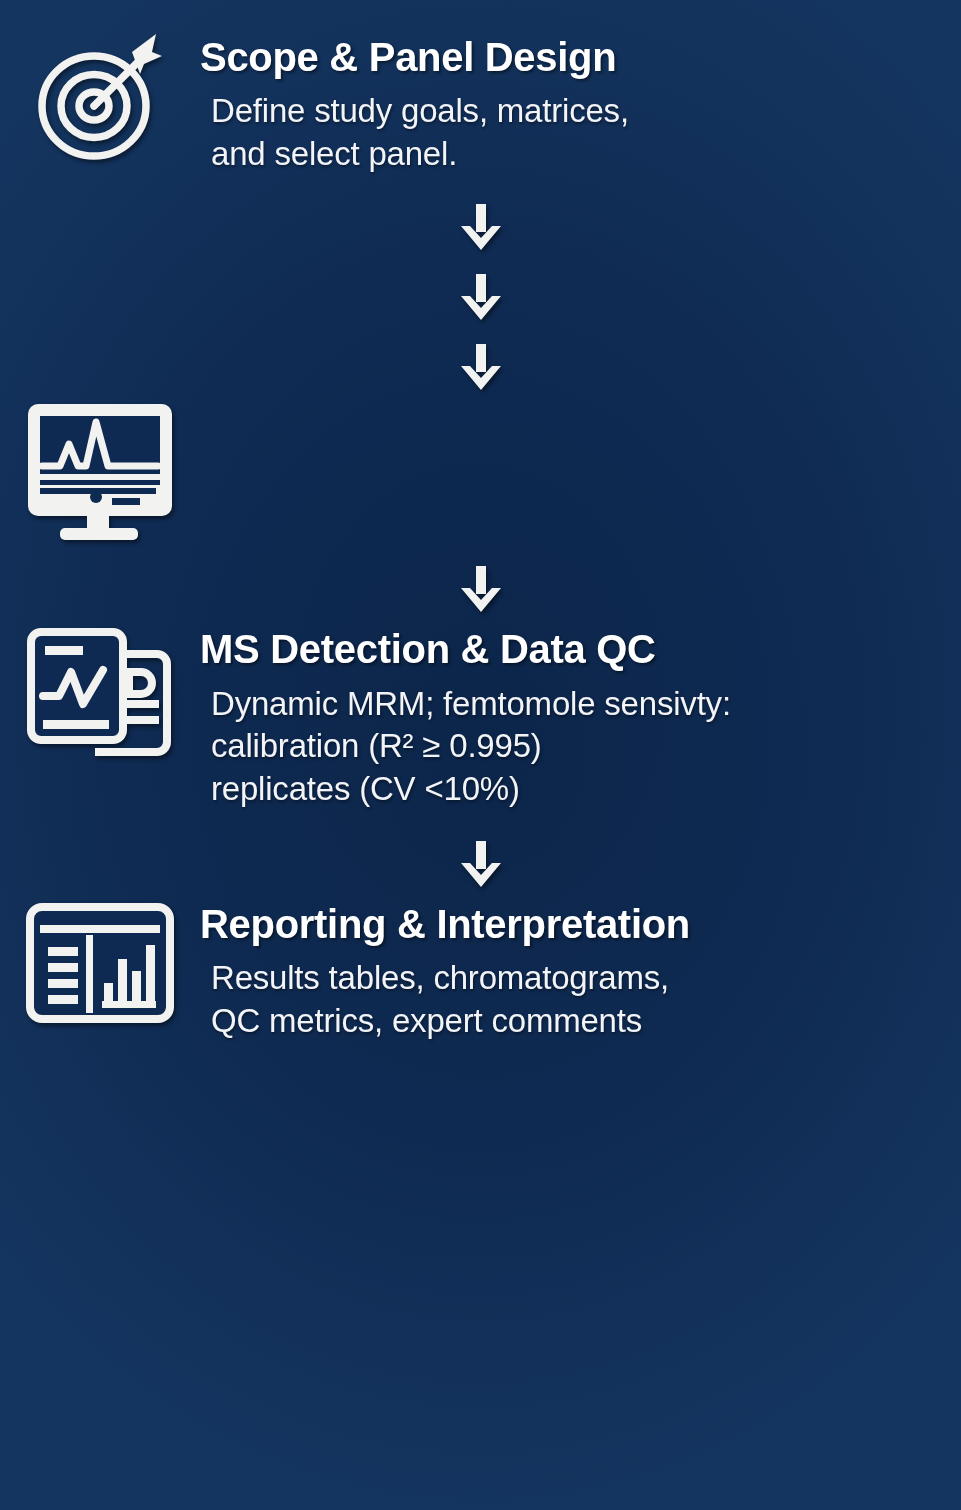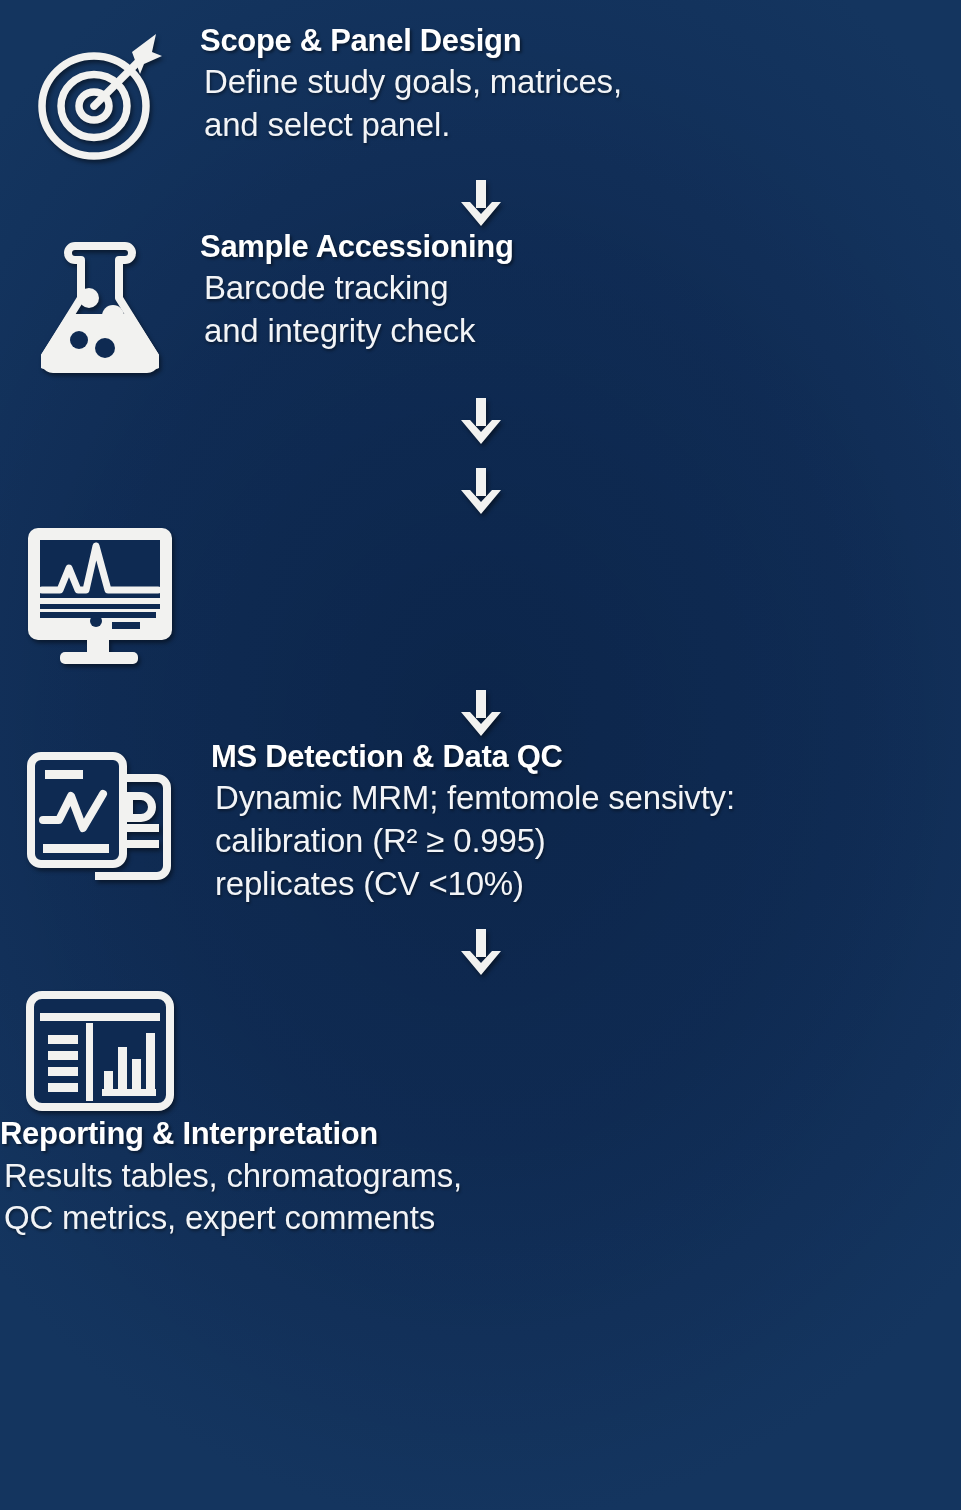--- a/index.html
+++ b/index.html
@@ -59,11 +59,11 @@
   .step-title {
     color: #ffffff;
     font-weight: bold;
-    font-size: 31px;
+    font-size: 40px;
     line-height: 1.08;
     letter-spacing: -0.3px;
     text-shadow: 2px 2px 3px rgba(0,0,0,0.45);
-    margin: 0 0 2px 0;
+    margin: 12px 0 2px 0;
     white-space: pre-line;
   }
   .step-desc {

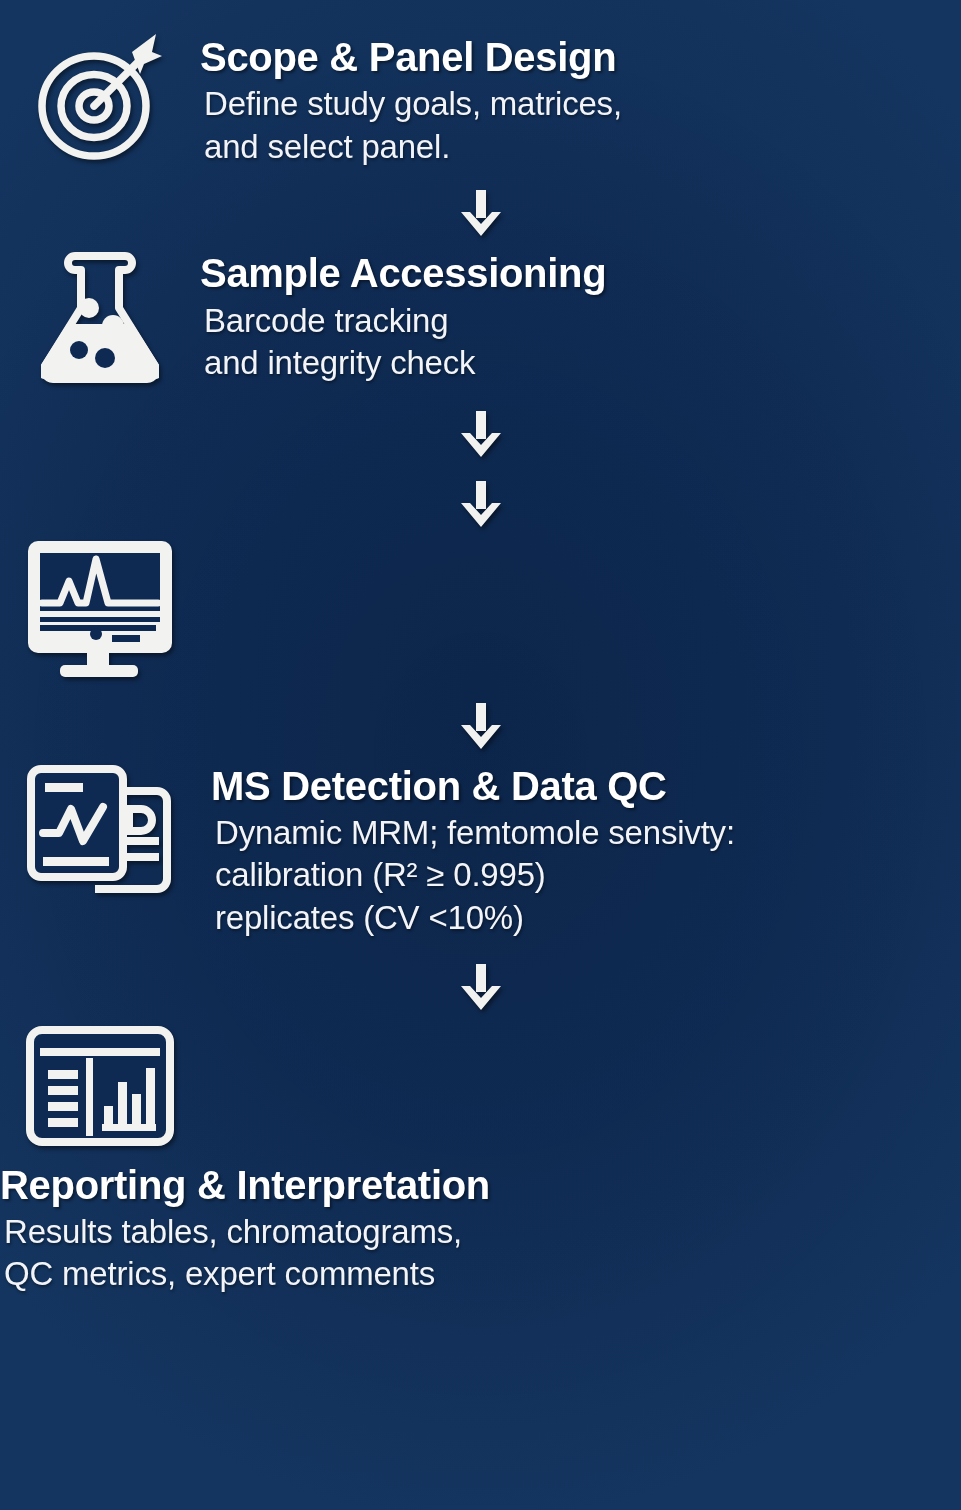--- a/index.html
+++ b/index.html
@@ -73,7 +73,7 @@
     line-height: 1.29;
     letter-spacing: -0.2px;
     text-shadow: 1px 2px 3px rgba(0,0,0,0.42);
-    margin: 4px;
+    margin: 11px;
     white-space: pre-line;
   }
 

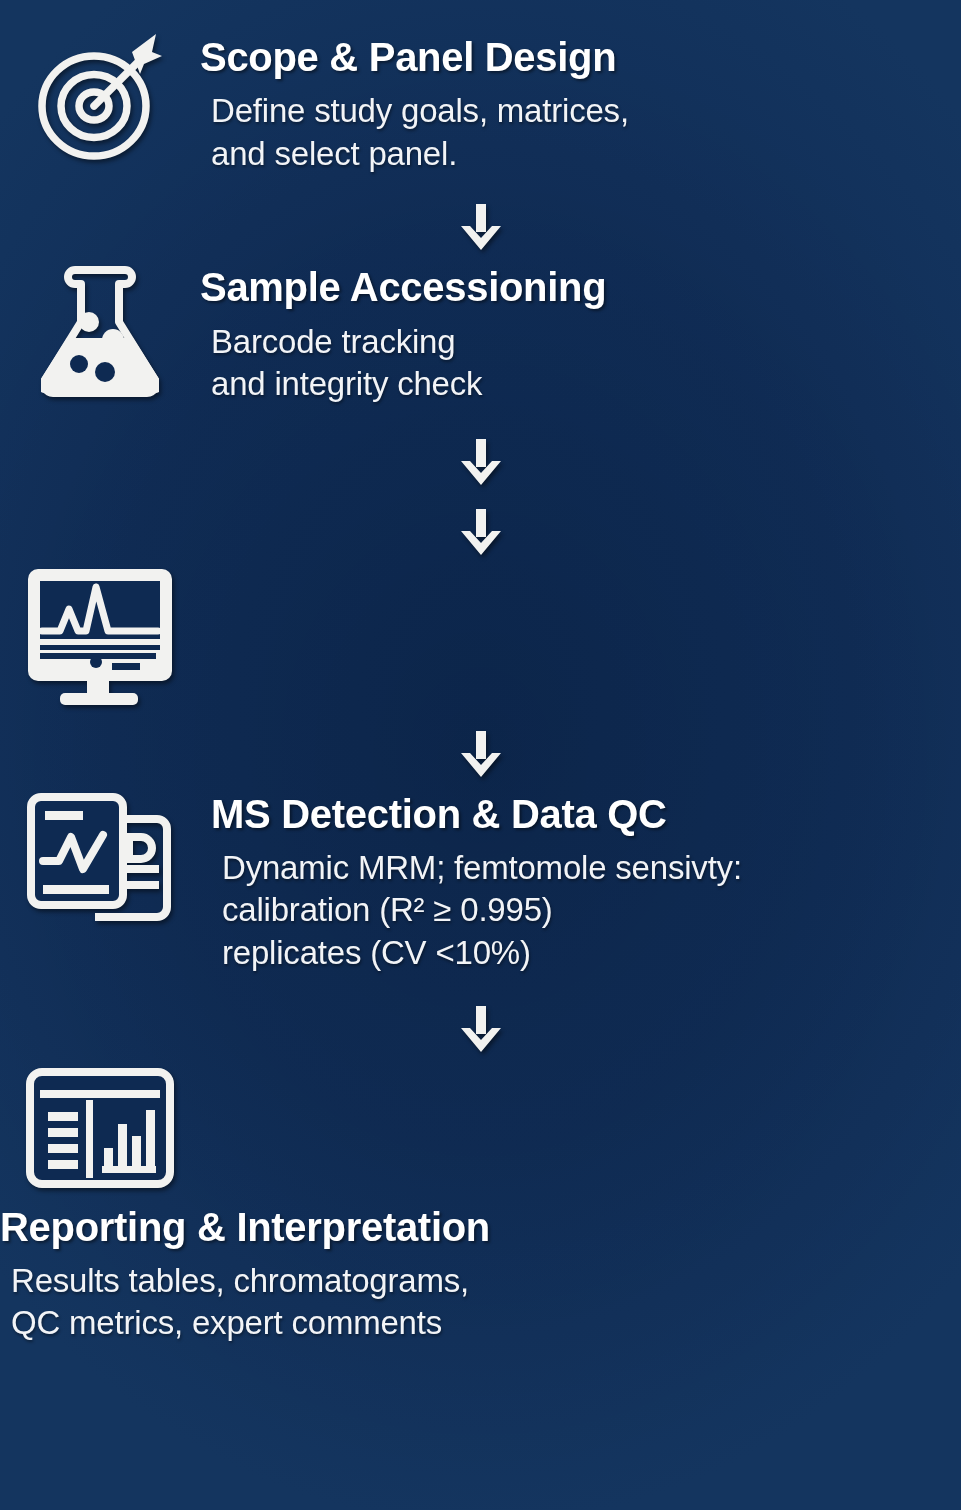--- a/index.html
+++ b/index.html
@@ -140,23 +140,6 @@
       </svg>
     </div>
 
-    <div class="step s2">
-      <div class="step-icon">
-        <svg width="118" height="140" viewBox="0 0 118 140">
-          <path d="M34 10 h50 a7 7 0 0 1 0 14 h-6 v38 l36 58 a9 9 0 0 1 -8 13 h-94 a9 9 0 0 1 -8 -13 l36 -58 v-38 h-6 a7 7 0 0 1 0 -14 z" fill="none" stroke="#f2f2f0" stroke-width="8" stroke-linejoin="round"></path>
-          <path d="M26 78 h66 l28 44 a7 7 0 0 1 -6 11 h-110 a7 7 0 0 1 -6 -11 z" fill="#f2f2f0"></path>
-          <circle cx="48" cy="62" r="10" fill="#f2f2f0"></circle>
-          <circle cx="72" cy="80" r="11" fill="#f2f2f0"></circle>
-          <circle cx="38" cy="104" r="9" fill="#0e2a52"></circle>
-          <circle cx="64" cy="112" r="10" fill="#0e2a52"></circle>
-        </svg>
-      </div>
-      <div class="step-text">
-        <div class="step-title">Sample Accessioning</div>
-        <div class="step-desc">Barcode tracking
-and integrity check</div>
-      </div>
-    </div>
 
     <div class="arrow-row a2">
       <svg width="44" height="48" viewBox="0 0 44 48">

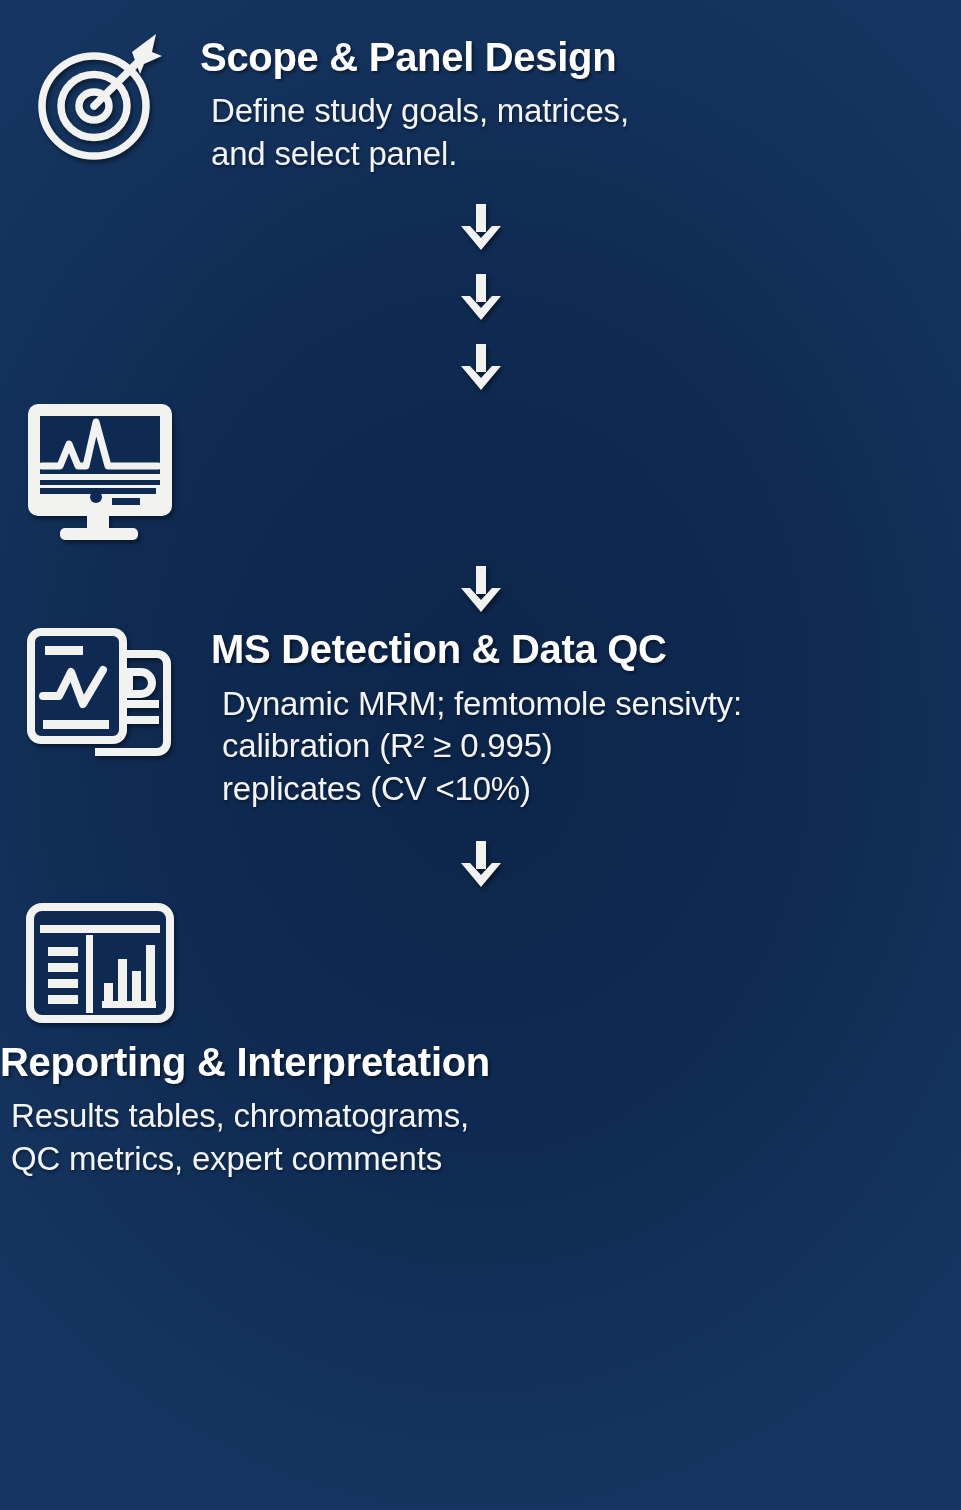--- a/index.html
+++ b/index.html
@@ -92,7 +92,7 @@
   .step.s2 { margin-top: 2px; }
   .step.s3 { margin-top: 2px; }
   .step.s4 { margin-top: 2px; }
-  .step.s5 { margin-top: 2px; gap: 11px; }
+  .step.s5 { margin-top: 2px; }
   .step.s6 { margin-top: 2px; flex-direction: column; }
 
   .arrow-row.a1 { margin-top: 18px; }

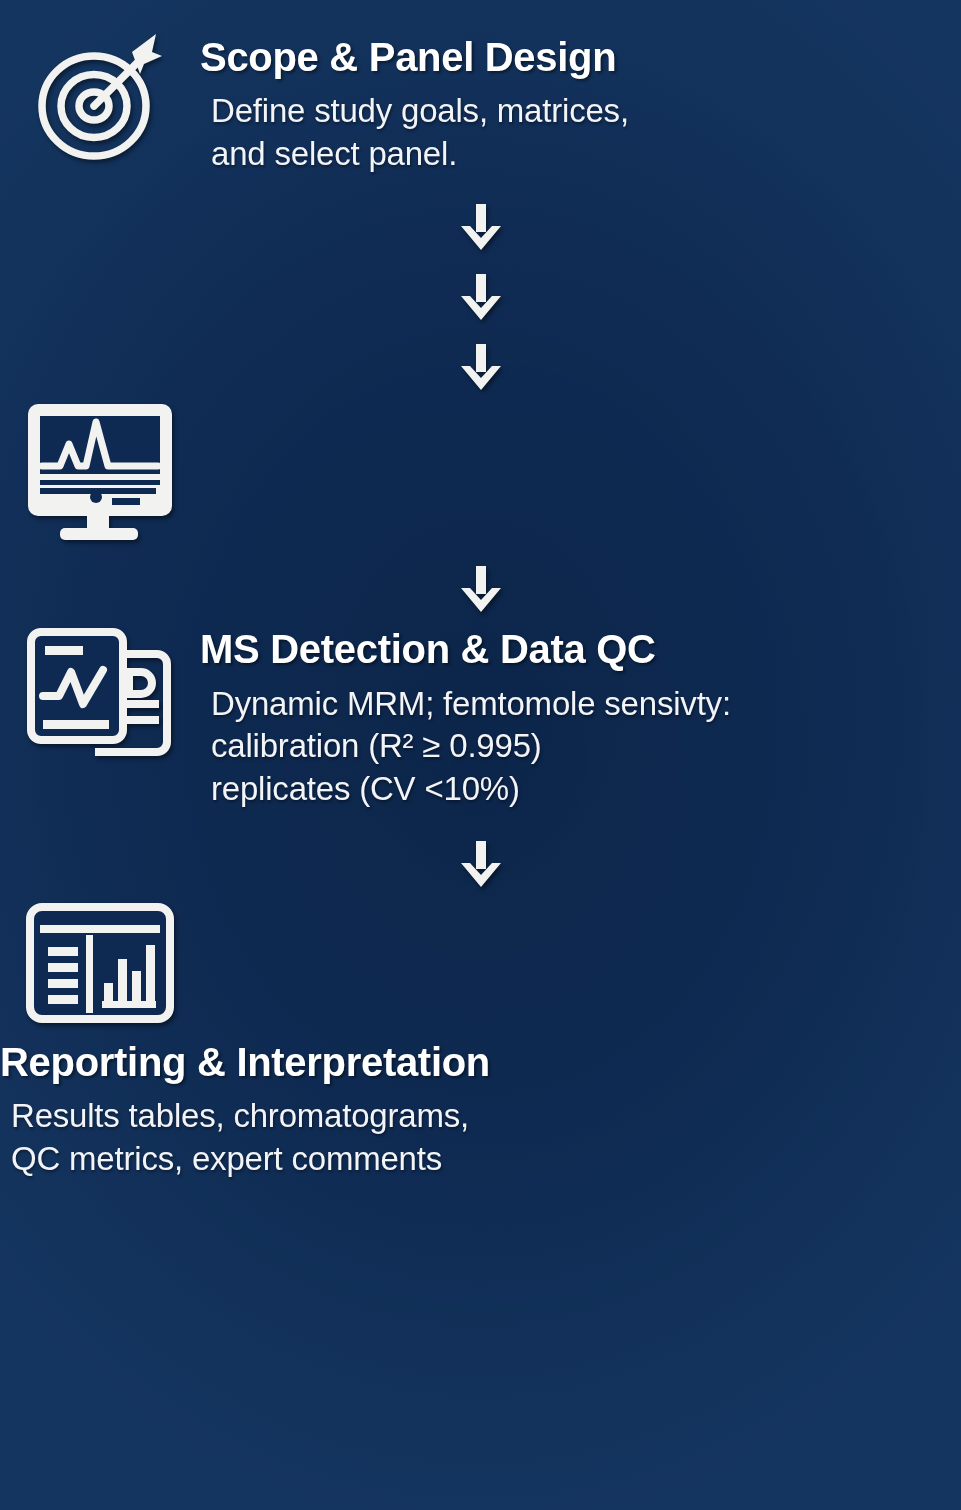--- a/index.html
+++ b/index.html
@@ -93,7 +93,7 @@
   .step.s3 { margin-top: 2px; }
   .step.s4 { margin-top: 2px; }
   .step.s5 { margin-top: 2px; }
-  .step.s6 { margin-top: 2px; flex-direction: column; }
+  .step.s6 { margin-top: 2px; }
 
   .arrow-row.a1 { margin-top: 18px; }
   .arrow-row.a2 { margin-top: 22px; }

